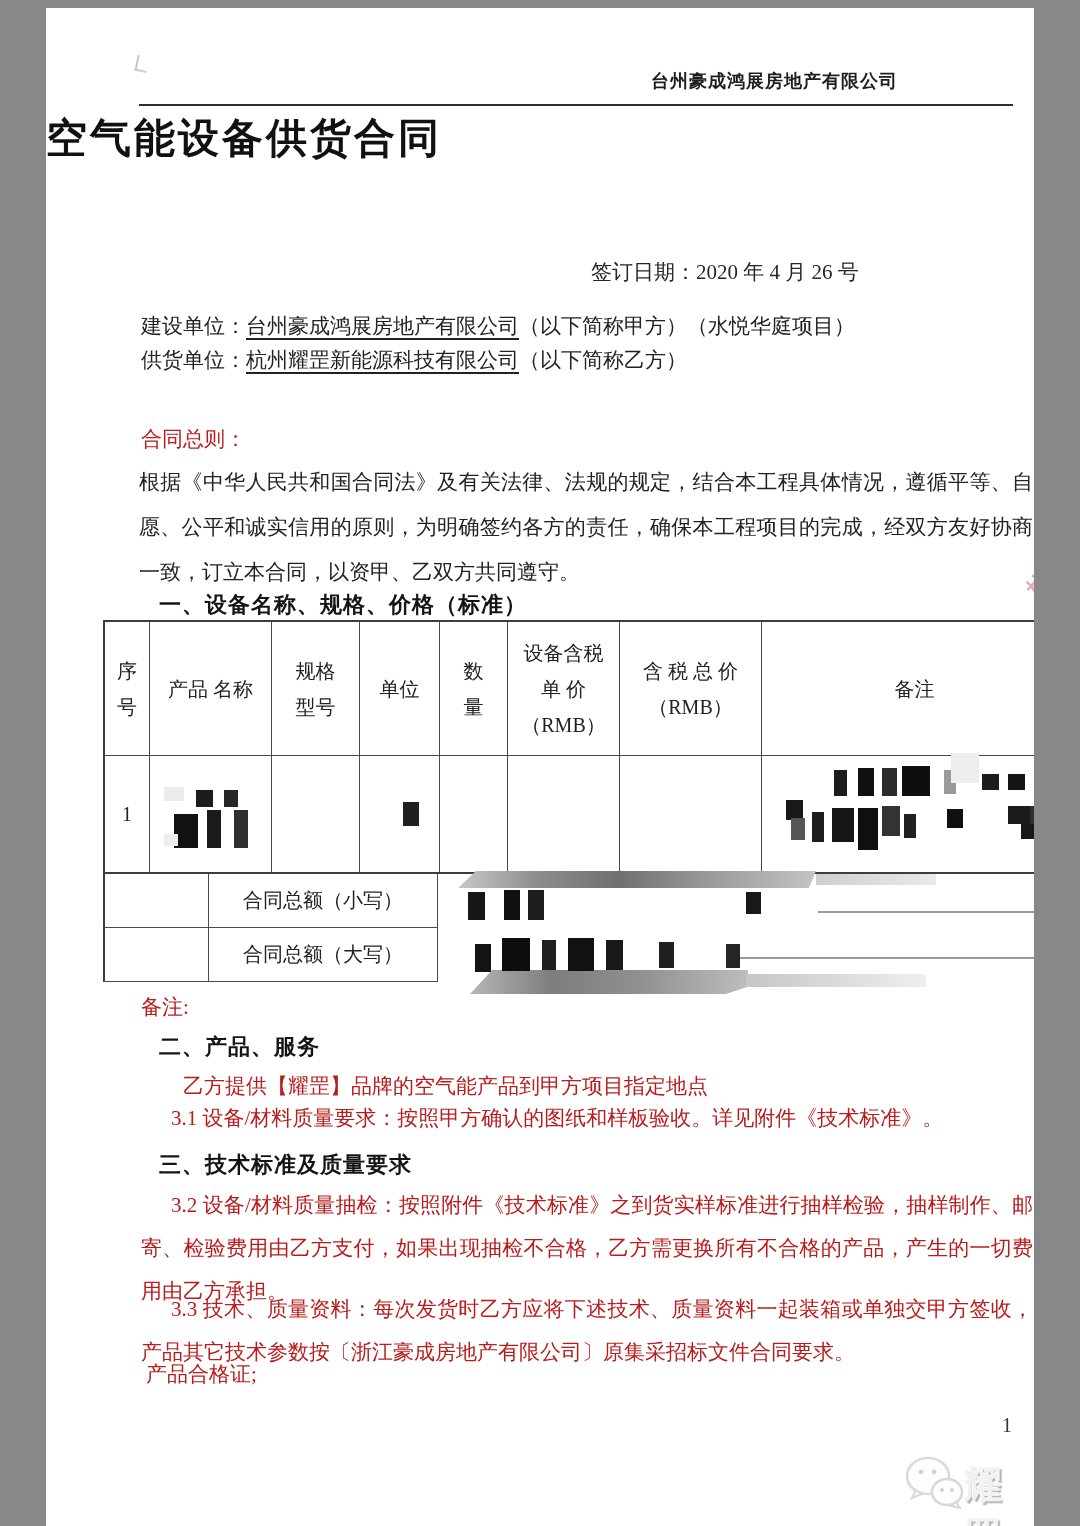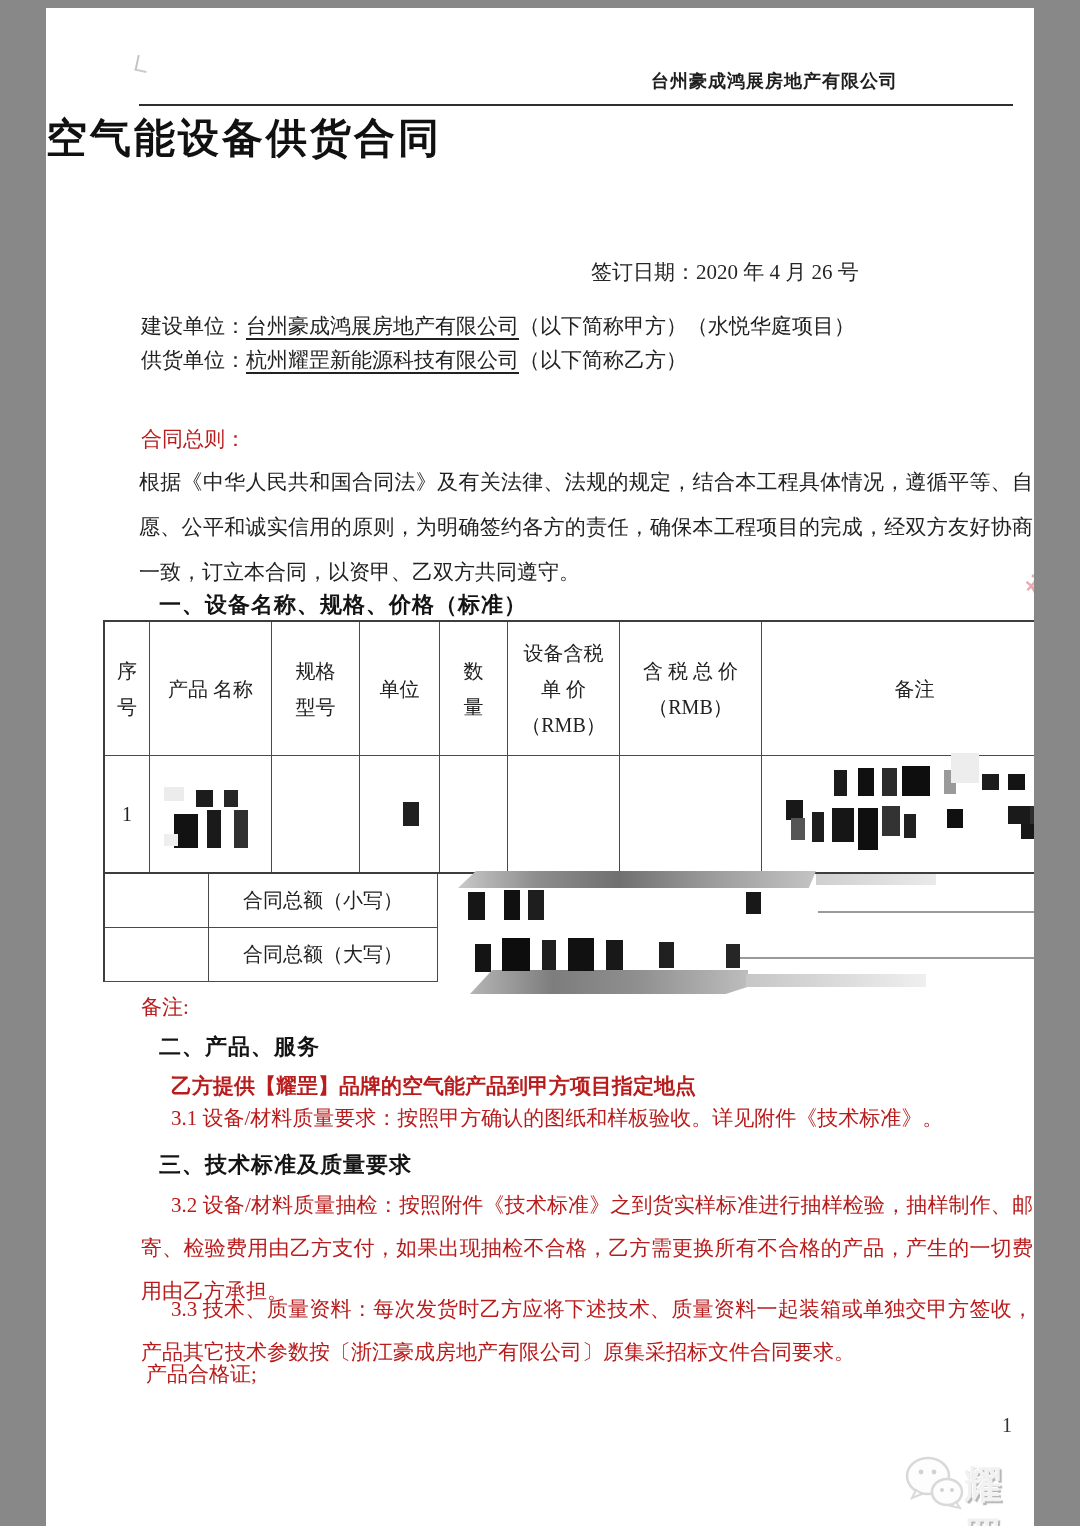--- a/index.html
+++ b/index.html
@@ -117,7 +117,7 @@
 
   <div class="abs body-text" style="left:95px; top:985px;">备注:</div>
   <div class="abs sec-head" style="left:113px; top:1024px;">二、产品、服务</div>
-  <div class="abs body-text" style="left:125px; top:1064px;font-weight:bold;">乙方提供【耀罡】品牌的空气能产品到甲方项目指定地点</div>
+  <div class="abs body-text" style="left:137px; top:1064px;">乙方提供【耀罡】品牌的空气能产品到甲方项目指定地点</div>
   <div class="abs sec-head" style="left:113px; top:1142px;">三、技术标准及质量要求</div>
   <div class="abs body-text" style="left:95px; top:1096px; width:890px; text-indent:30px;">3.1 设备/材料质量要求：按照甲方确认的图纸和样板验收。详见附件《技术标准》。</div>
   <div class="abs body-text" style="left:95px; top:1176px; width:892px; line-height:43px; text-indent:30px; text-align:justify;">3.2 设备/材料质量抽检：按照附件《技术标准》之到货实样标准进行抽样检验，抽样制作、邮寄、检验费用由乙方支付，如果出现抽检不合格，乙方需更换所有不合格的产品，产生的一切费用由乙方承担。</div>

